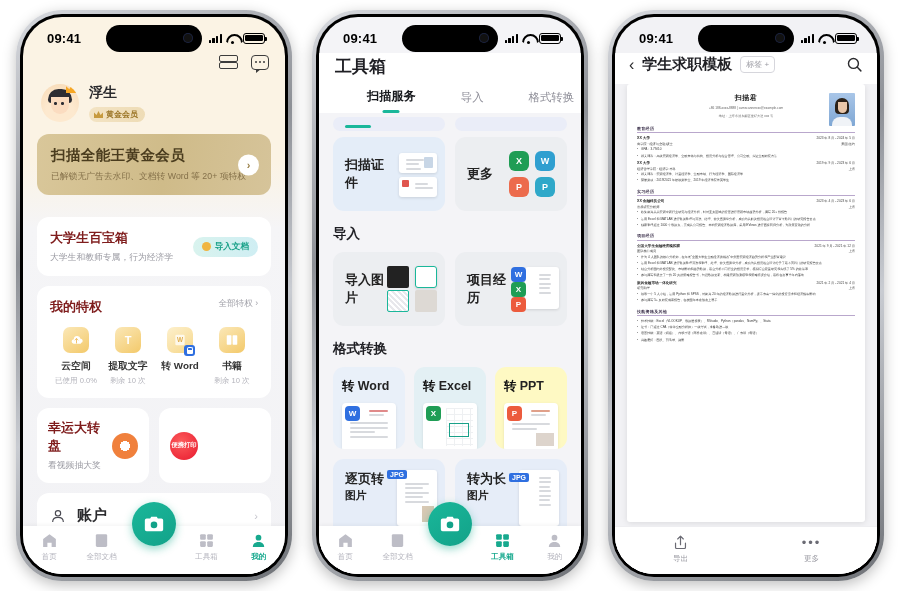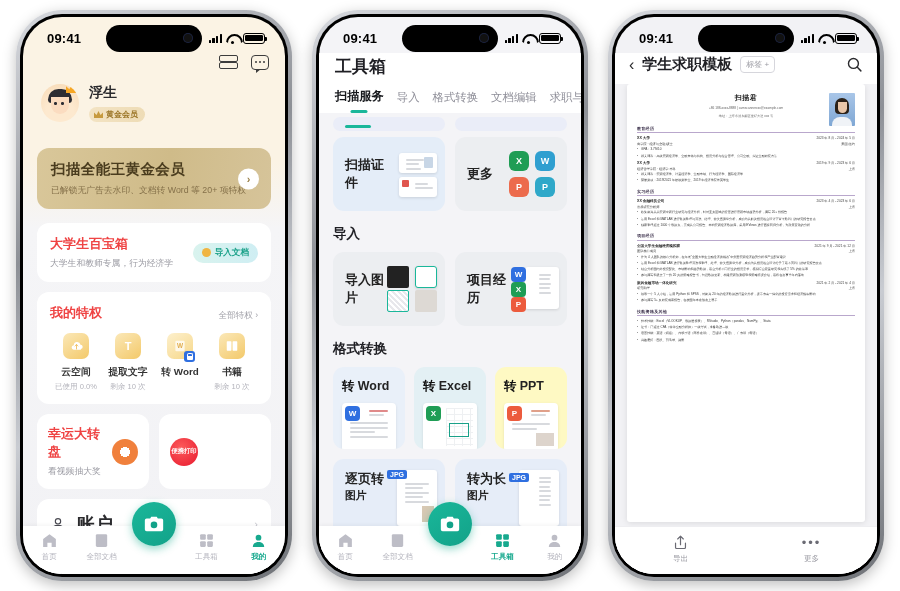--- a/index.html
+++ b/index.html
@@ -88,7 +88,7 @@
   .ic-chat::after{content:"";position:absolute;left:4px;bottom:-4px;width:0;height:0;border-top:4px solid #3c3c3c;border-right:5px solid transparent;}
   .ic-chat i{position:absolute;top:4.6px;left:2.6px;width:2px;height:2px;background:#3c3c3c;border-radius:50%;box-shadow:4px 0 0 #3c3c3c, 8px 0 0 #3c3c3c;}
 
-  .p1-profile { display: flex; align-items: center; gap: 10px; padding: 14px 18px 26px; }
+  .p1-profile { display: flex; align-items: center; gap: 10px; padding: 14px 18px 12px; }
   .avatar {
     width: 38px; height: 38px; border-radius: 50%;
     background: radial-gradient(circle at 50% 75%, #fde9cf 40%, #f7d9b4);

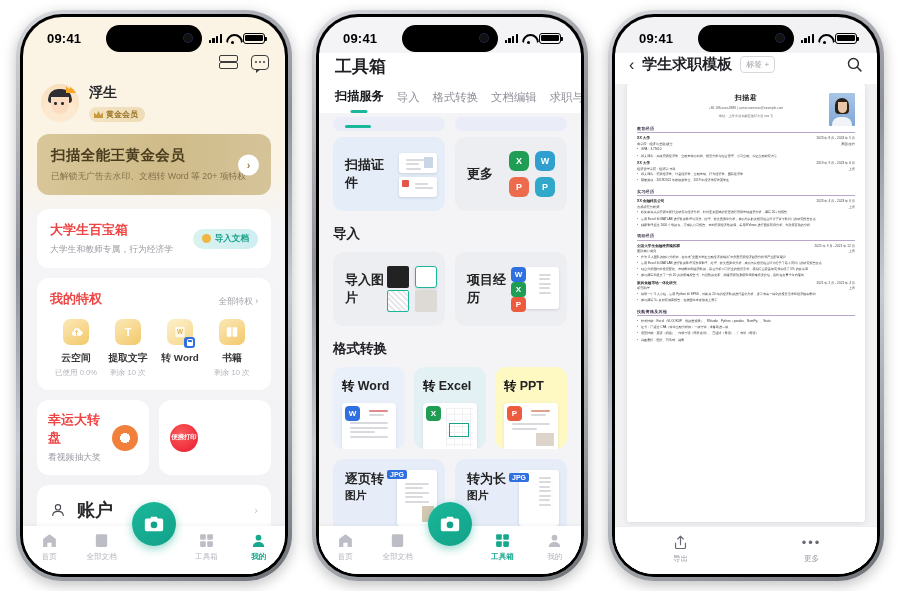--- a/index.html
+++ b/index.html
@@ -199,7 +199,7 @@
   .p2 .screen { background: #f4f4f7; }
   .p2-title { font-size: 17px; font-weight: 700; color: #1f1f24; padding: 2px 16px 10px; }
   .p2-tabs { display: flex; gap: 13px; padding: 0 16px 0; align-items: flex-end; }
-  .p2-tab { font-size: 11.4px; color: #8e8e98; white-space: nowrap; padding-bottom: 8px; position: relative; }
+  .p2-tab { font-size: 11.4px; color: #8e8e98; white-space: nowrap; padding-bottom: 8px; position: relative; margin-left: 32px; }
   .p2-tab.active { color: #16181c; font-weight: 700; font-size: 12.2px; }
   .p2-tab.active::after {
     content: ""; position: absolute; left: 50%; transform: translateX(-50%);

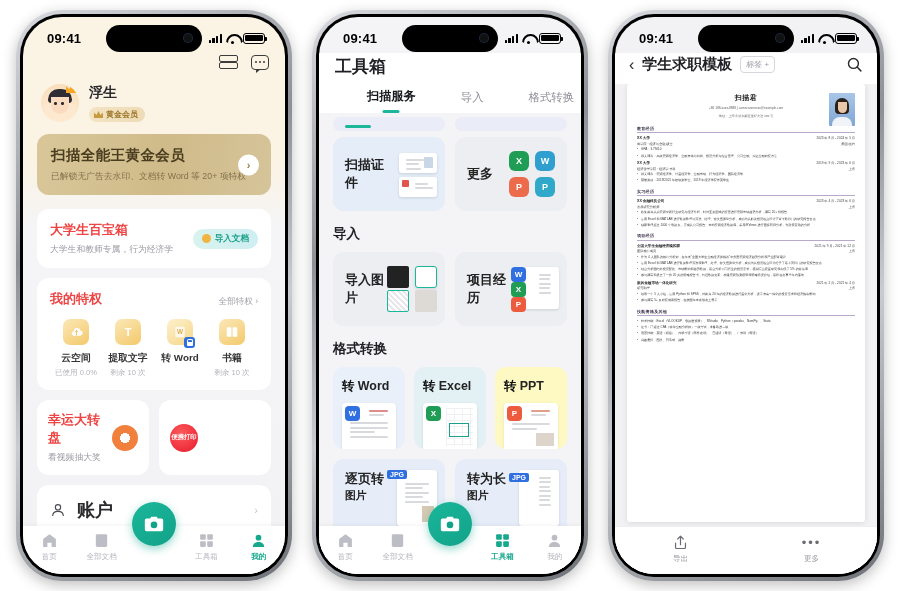--- a/index.html
+++ b/index.html
@@ -112,7 +112,7 @@
   .banner-gold {
     position: relative;
     background: linear-gradient(100deg,#d9c79a,#cfbb89 55%,#d6c49a);
-    border-radius: 12px; padding: 12px 14px; margin-bottom: 14px;
+    border-radius: 12px; padding: 12px 14px; margin-bottom: 22px;
   }
   .banner-gold h3 { font-size: 14.5px; color: #4a3c1e; font-weight: 700; letter-spacing:.4px;}
   .banner-gold p { font-size: 8.8px; color: #85714a; margin-top: 6px; }

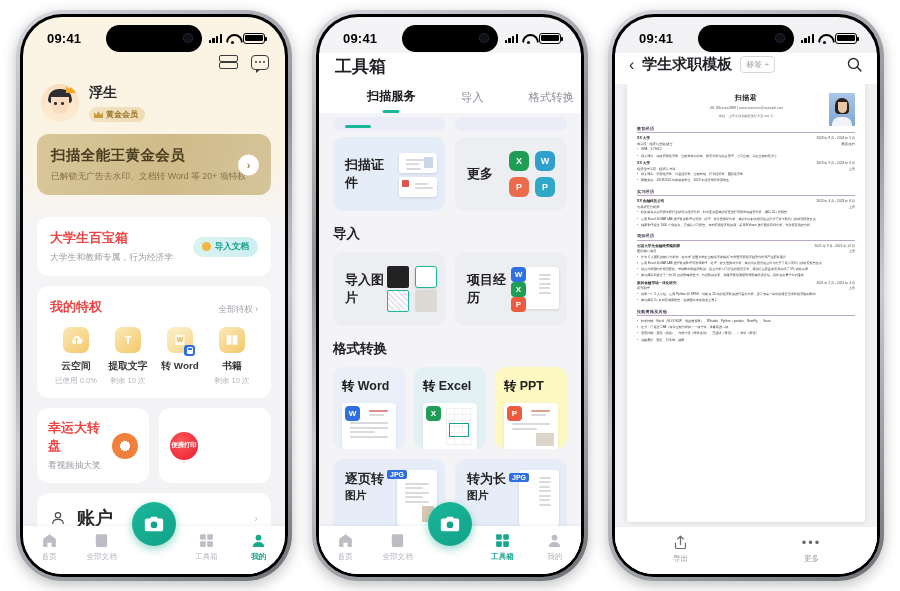--- a/index.html
+++ b/index.html
@@ -124,7 +124,7 @@
   }
   .card { background: #fff; border-radius: 12px; padding: 12px 13px; margin-bottom: 10px; }
   .card-row { display: flex; align-items: center; justify-content: space-between; }
-  .ct-title { font-size: 13px; font-weight: 700; color: #ef4444; }
+  .ct-title { font-size: 13px; font-weight: 700; color: #7f1d1d; }
   .ct-sub { font-size: 8.8px; color: #9b9ba3; margin-top: 5px; }
   .pill-verify {
     display: inline-flex; align-items: center; gap: 4px;

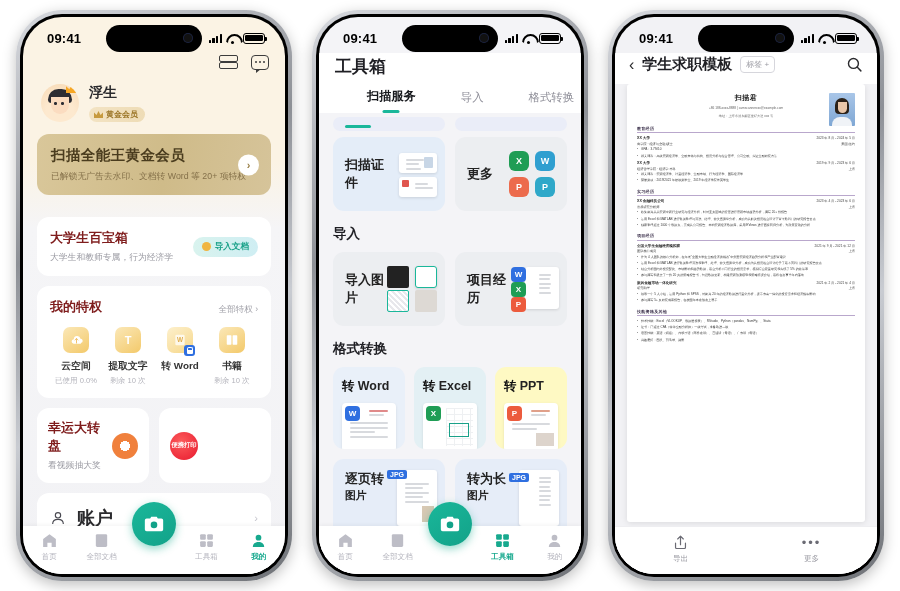--- a/index.html
+++ b/index.html
@@ -134,7 +134,7 @@
   .pill-verify .dot { width: 9px; height: 9px; border-radius: 50%; background: #f0b542; }
   .pill-verify span { font-size: 8.6px; font-weight: 700; color: #1aa189; }
 
-  .priv-head { display:flex; align-items:flex-end; justify-content:space-between; }
+  .priv-head { display:flex; align-items:flex-start; justify-content:space-between; }
   .priv-all { font-size: 8.6px; color: #a0a0a8; }
   .priv-grid { display: flex; justify-content: space-between; margin-top: 11px; }
   .priv { width: 25%; text-align: center; position: relative; }

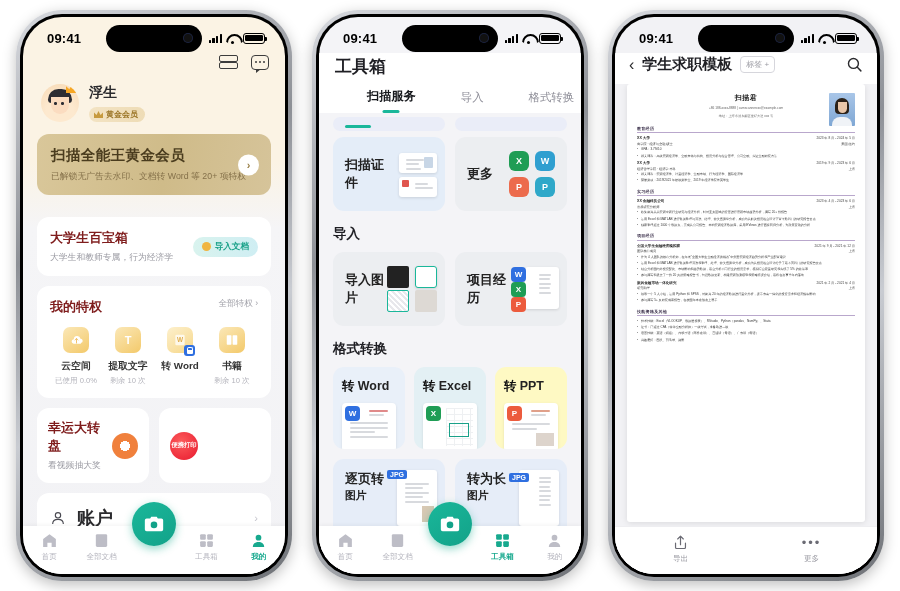--- a/index.html
+++ b/index.html
@@ -169,7 +169,7 @@
     padding: 13px 13px; border-bottom: 1px solid #f0f0f3; position: relative;
   }
   .li:last-child { border-bottom: none; }
-  .li-label { font-size: 18px; color: #2b2b2e; font-weight: 700; flex: 1; }
+  .li-label { font-size: 15px; color: #2b2b2e; font-weight: 700; flex: 1; }
   .li-arrow { font-size: 11px; color: #c4c4cc; }
   .li-ic { width: 16px; height: 16px; position: relative; }
   .li-ic svg { width:16px;height:16px; display:block; }

